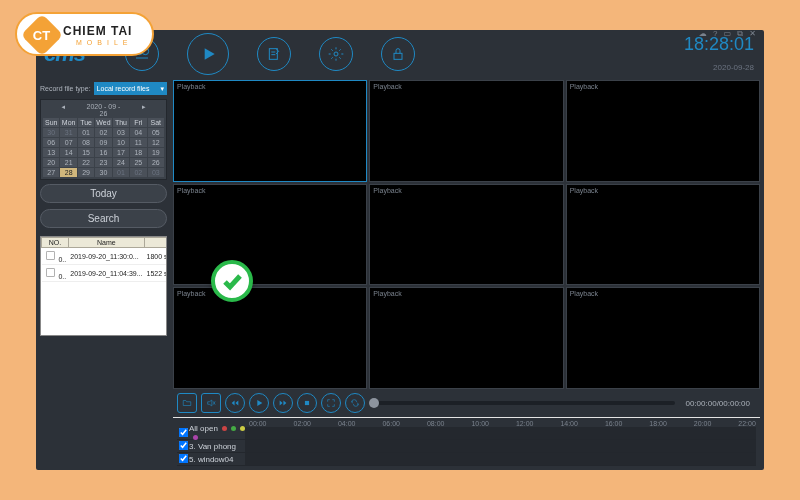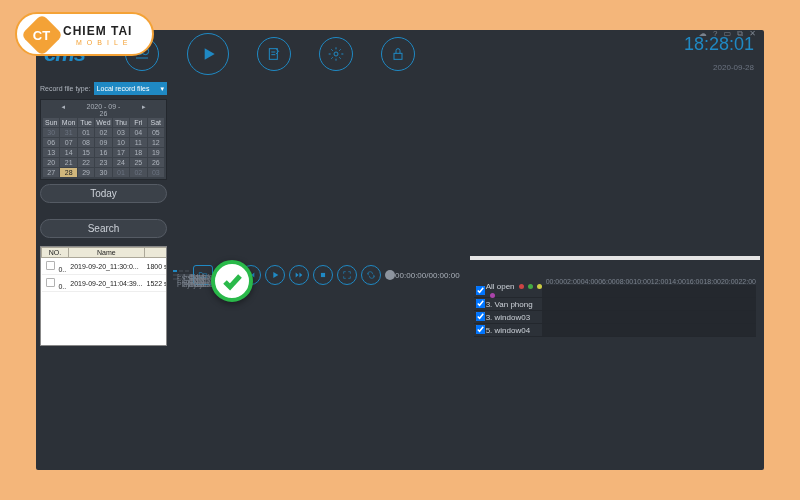--- a/index.html
+++ b/index.html
@@ -137,7 +137,7 @@
     color: #cdd2d9;
     cursor: pointer;
   }
-  .search-btn { margin-top: 12px; }
+  .search-btn { margin-top: 2px; }
   .filelist {
     background: #fff;
     color: #222;

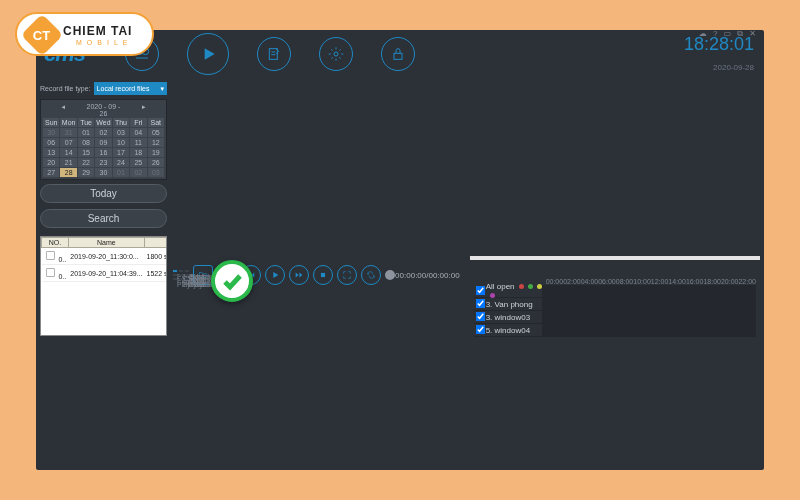--- a/index.html
+++ b/index.html
@@ -155,10 +155,9 @@
   .main {
     flex: 1;
     display: flex;
-    flex-direction: row;
+    flex-direction: column;
     padding: 2px 4px 0 2px;
     min-height: 0;
-    align-items: center;
   }
   .grid9 {
     display: grid;

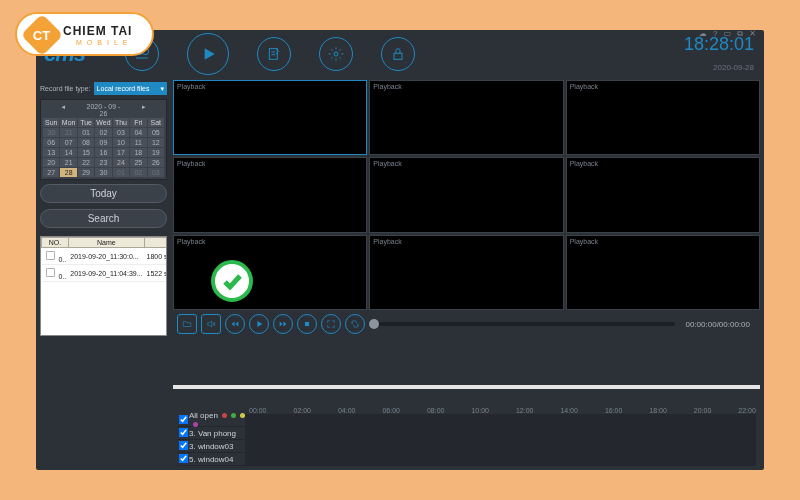--- a/index.html
+++ b/index.html
@@ -220,9 +220,8 @@
   .timecode { font-size: 8px; color: #aab0b9; margin: 0 6px; }
 
   .timeline {
-    border-top: 4px solid #e5e5e5;
-    padding: 18px 4px 4px 4px;
-    margin-top: 47px;
+    border-top: 1px solid #e5e5e5;
+    padding: 2px 4px 4px 4px;
   }
   .tl-head {
     display: flex;

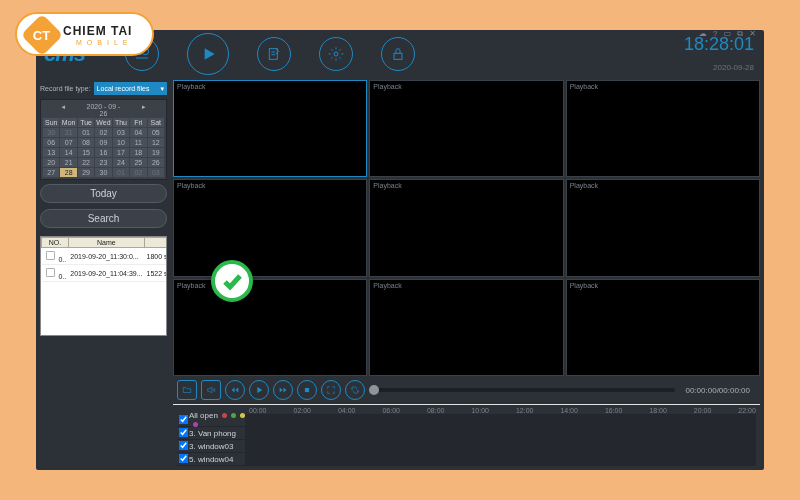--- a/index.html
+++ b/index.html
@@ -503,11 +503,6 @@
             </div>
             <div class="tl-row">
               <span class="cb"><input type="checkbox" checked="" style=""></span>
-              <span class="lbl">3. window03</span>
-              <div class="track"></div>
-            </div>
-            <div class="tl-row">
-              <span class="cb"><input type="checkbox" checked="" style=""></span>
               <span class="lbl">5. window04</span>
               <div class="track"></div>
             </div>

